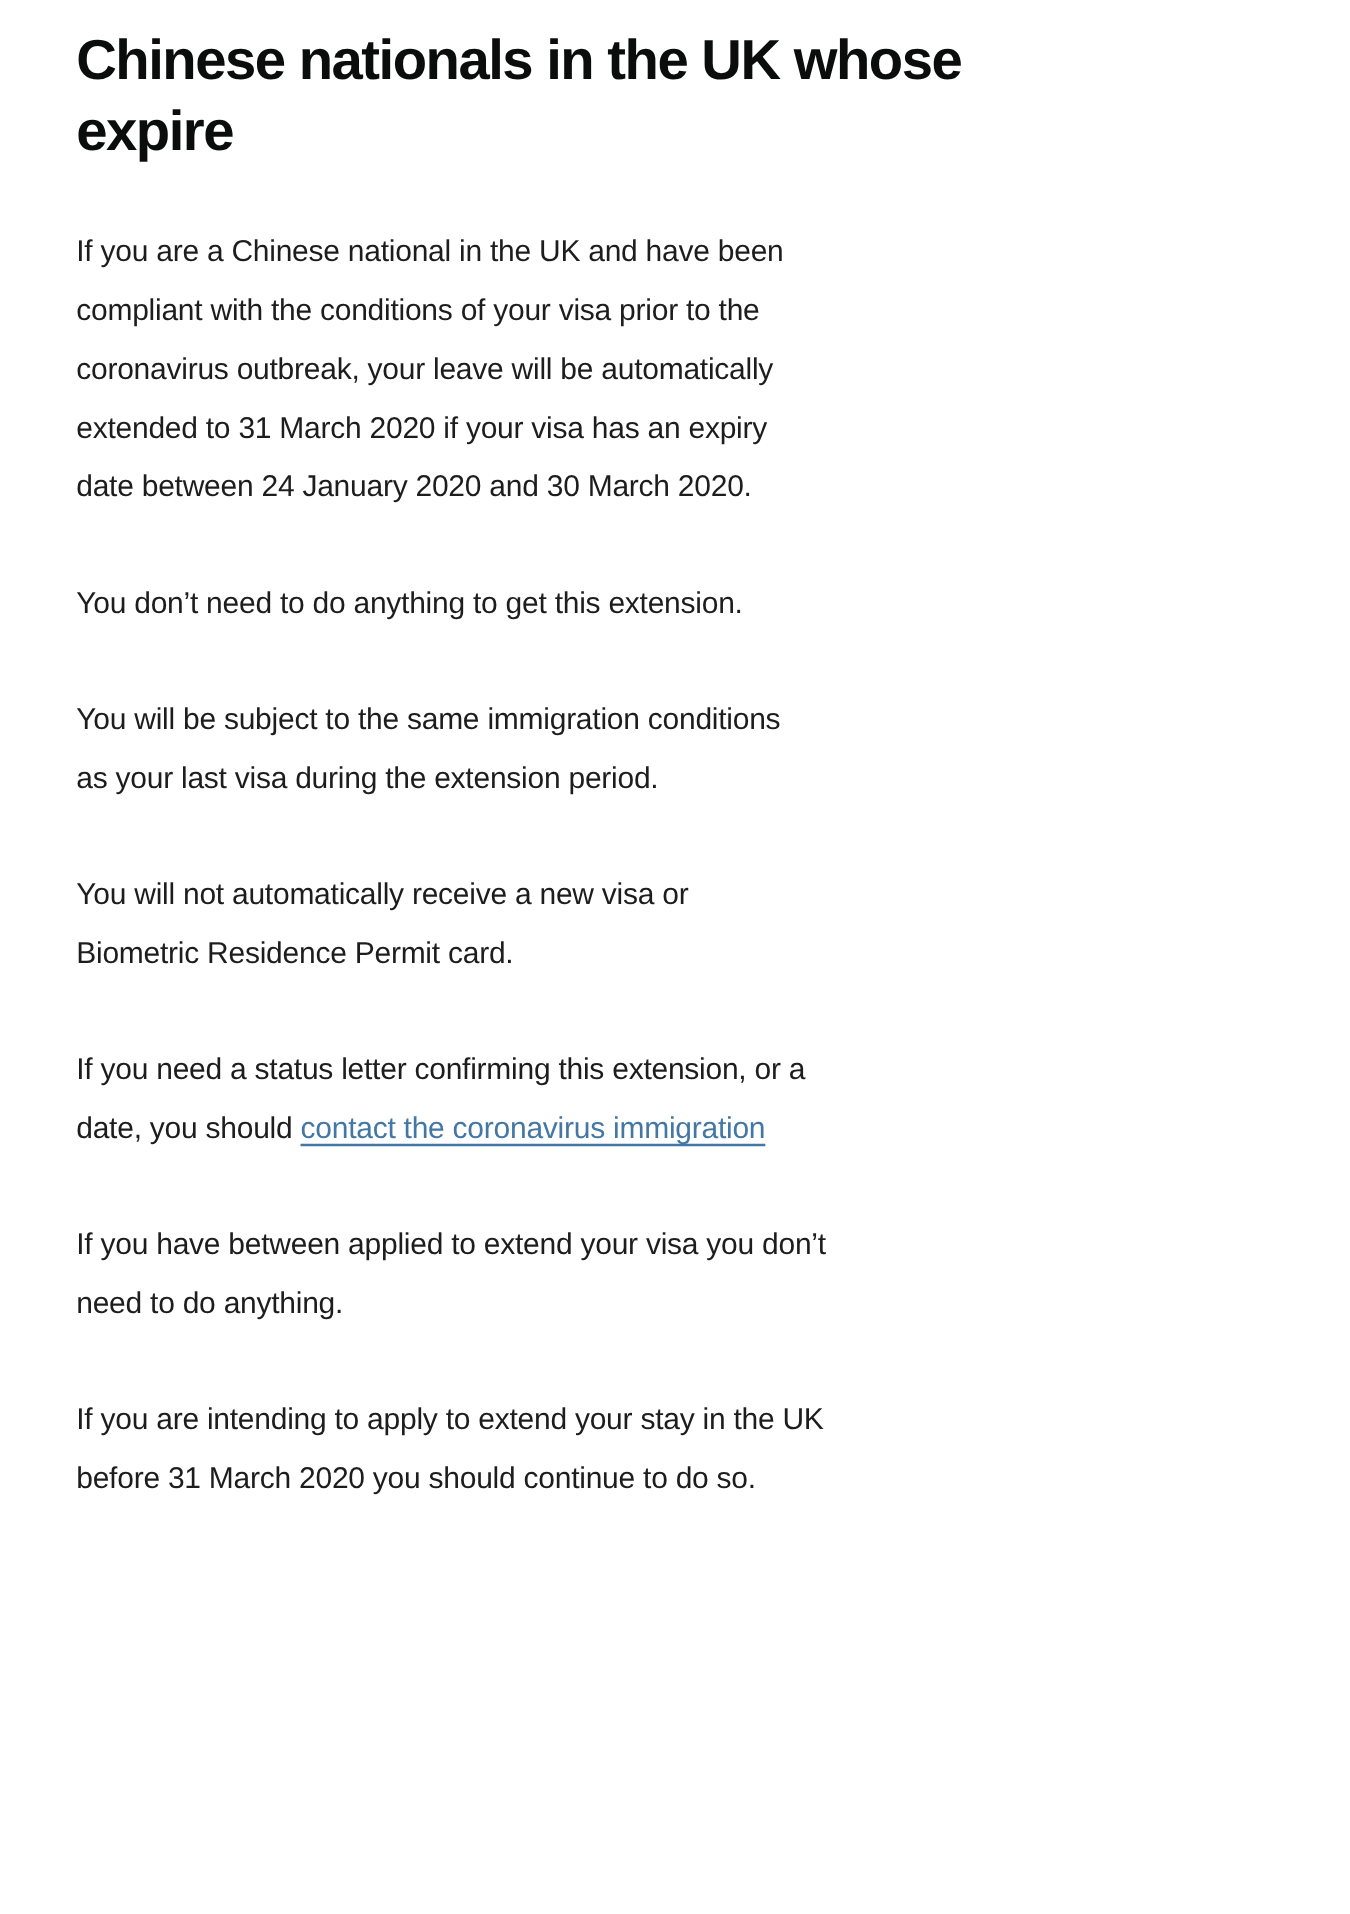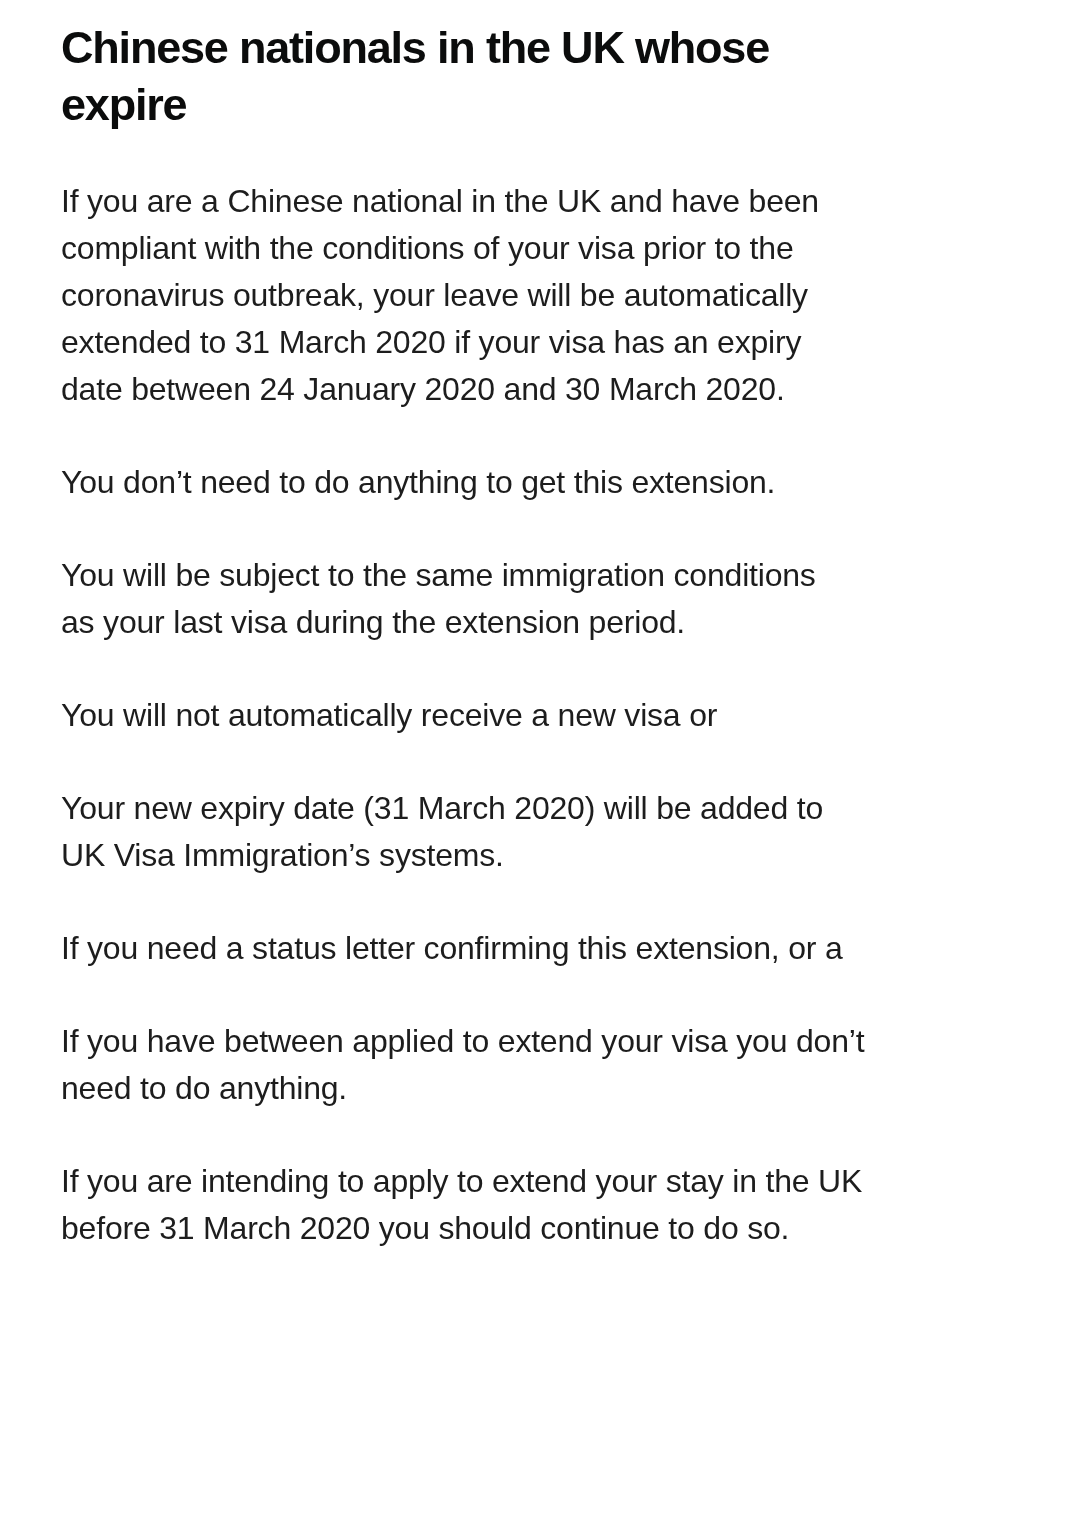--- a/index.html
+++ b/index.html
@@ -28,7 +28,7 @@
   h1.title .hline { display: block; white-space: nowrap; }
   p.para {
     margin: 4px 0 46px 0;
-    font-size: 32px;
+    font-size: 24px;
     line-height: 47px;
     letter-spacing: -0.2px;
     color: var(--text-color, #1d1d1d);

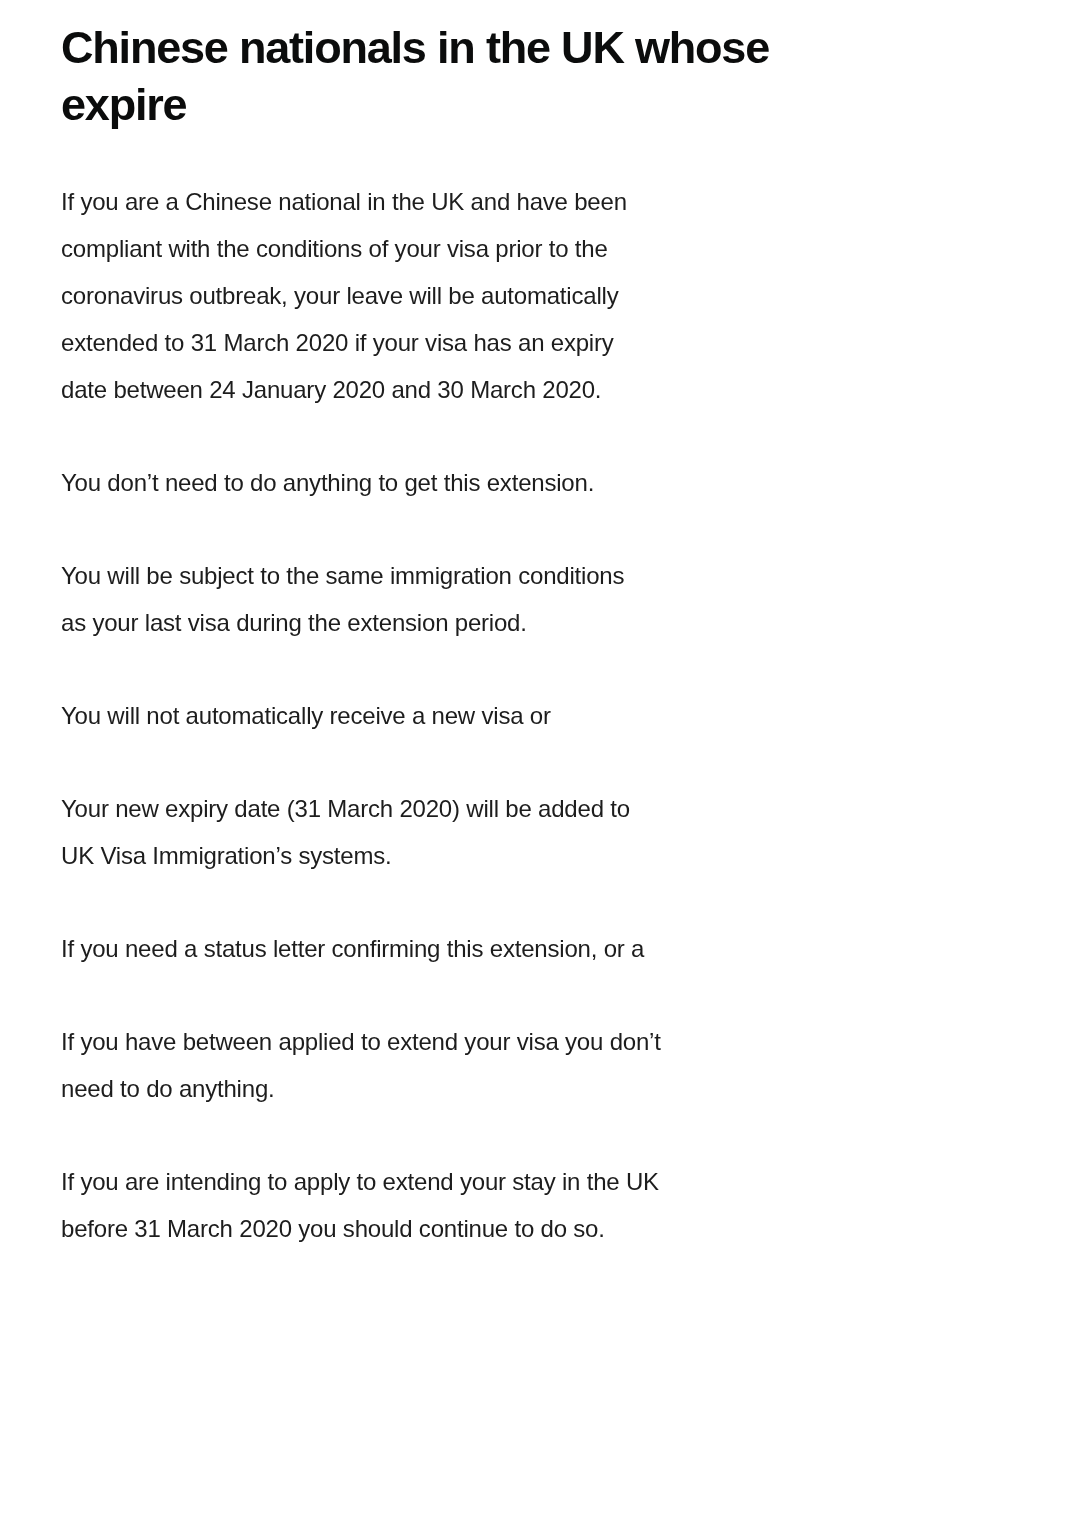--- a/index.html
+++ b/index.html
@@ -67,6 +67,7 @@
       </p>
       <p class="para">
         <span class="line"><span>You will not automatically receive a new visa or</span></span>
+        <span class="line"><span>Biometric Residence Permit card.</span></span>
       </p>
       <p class="para">
         <span class="line"><span>Your new expiry date (31 March 2020) will be added to</span></span>

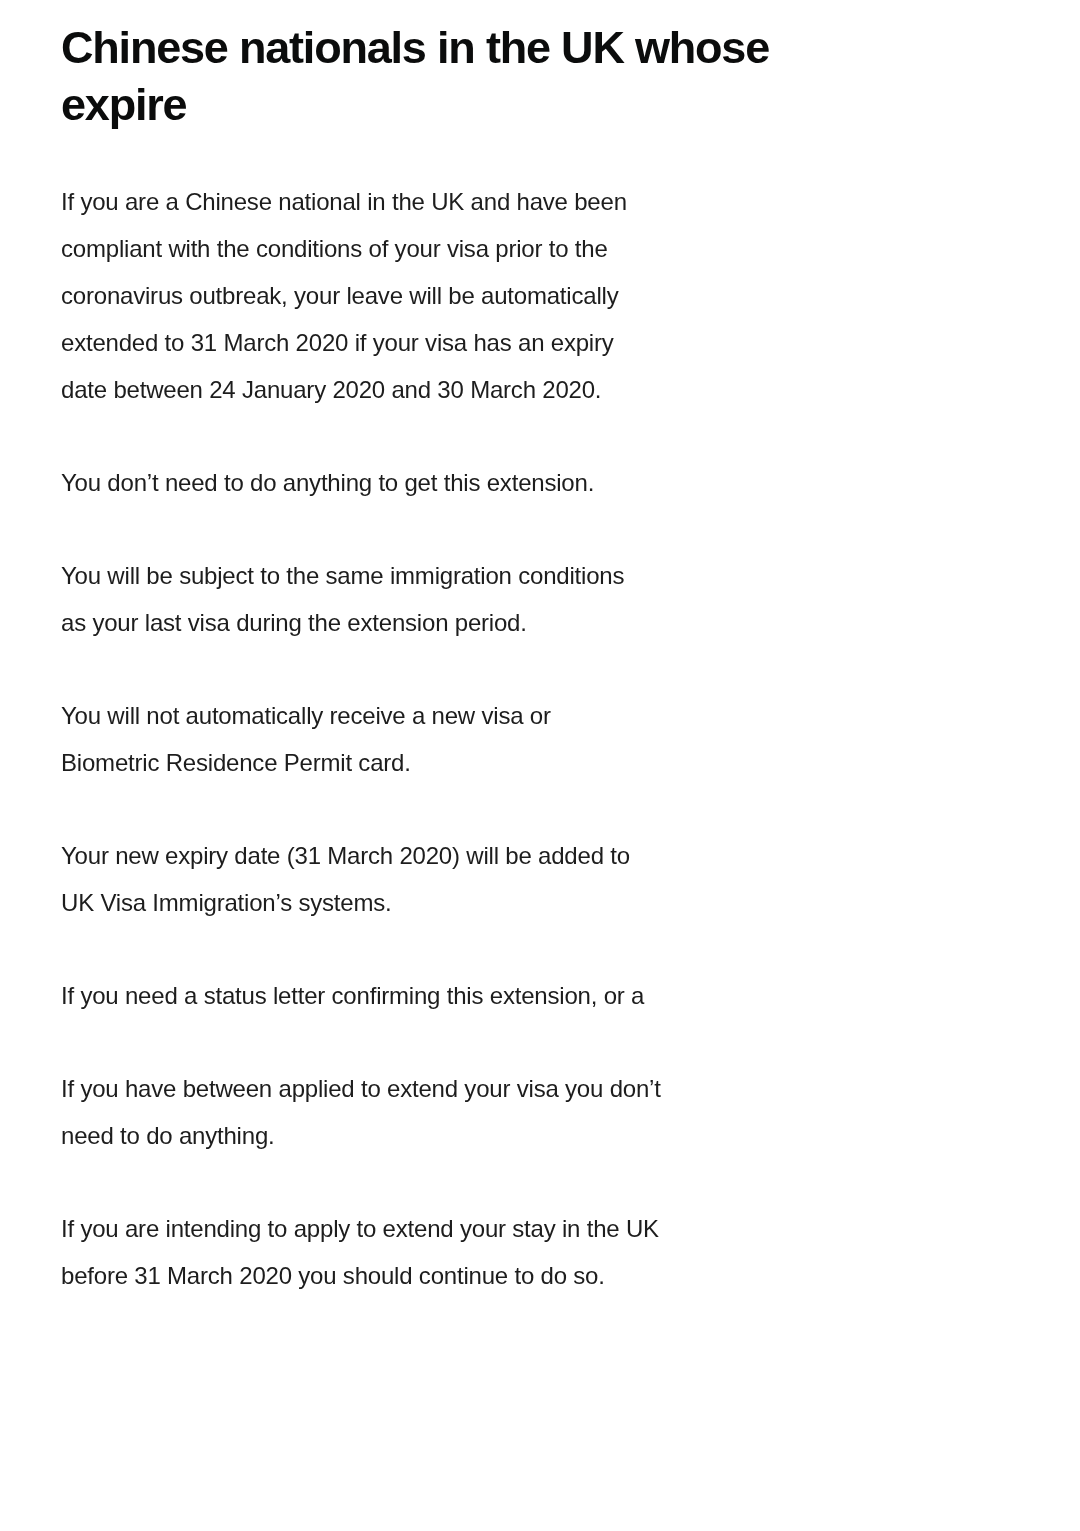--- a/index.html
+++ b/index.html
@@ -70,10 +70,6 @@
         <span class="line"><span>Biometric Residence Permit card.</span></span>
       </p>
       <p class="para">
-        <span class="line"><span>Your new expiry date (31 March 2020) will be added to</span></span>
-        <span class="line"><span>UK Visa Immigration’s systems.</span></span>
-      </p>
-      <p class="para">
         <span class="line"><span>If you need a status letter confirming this extension, or a</span></span>
       </p>
       <p class="para">

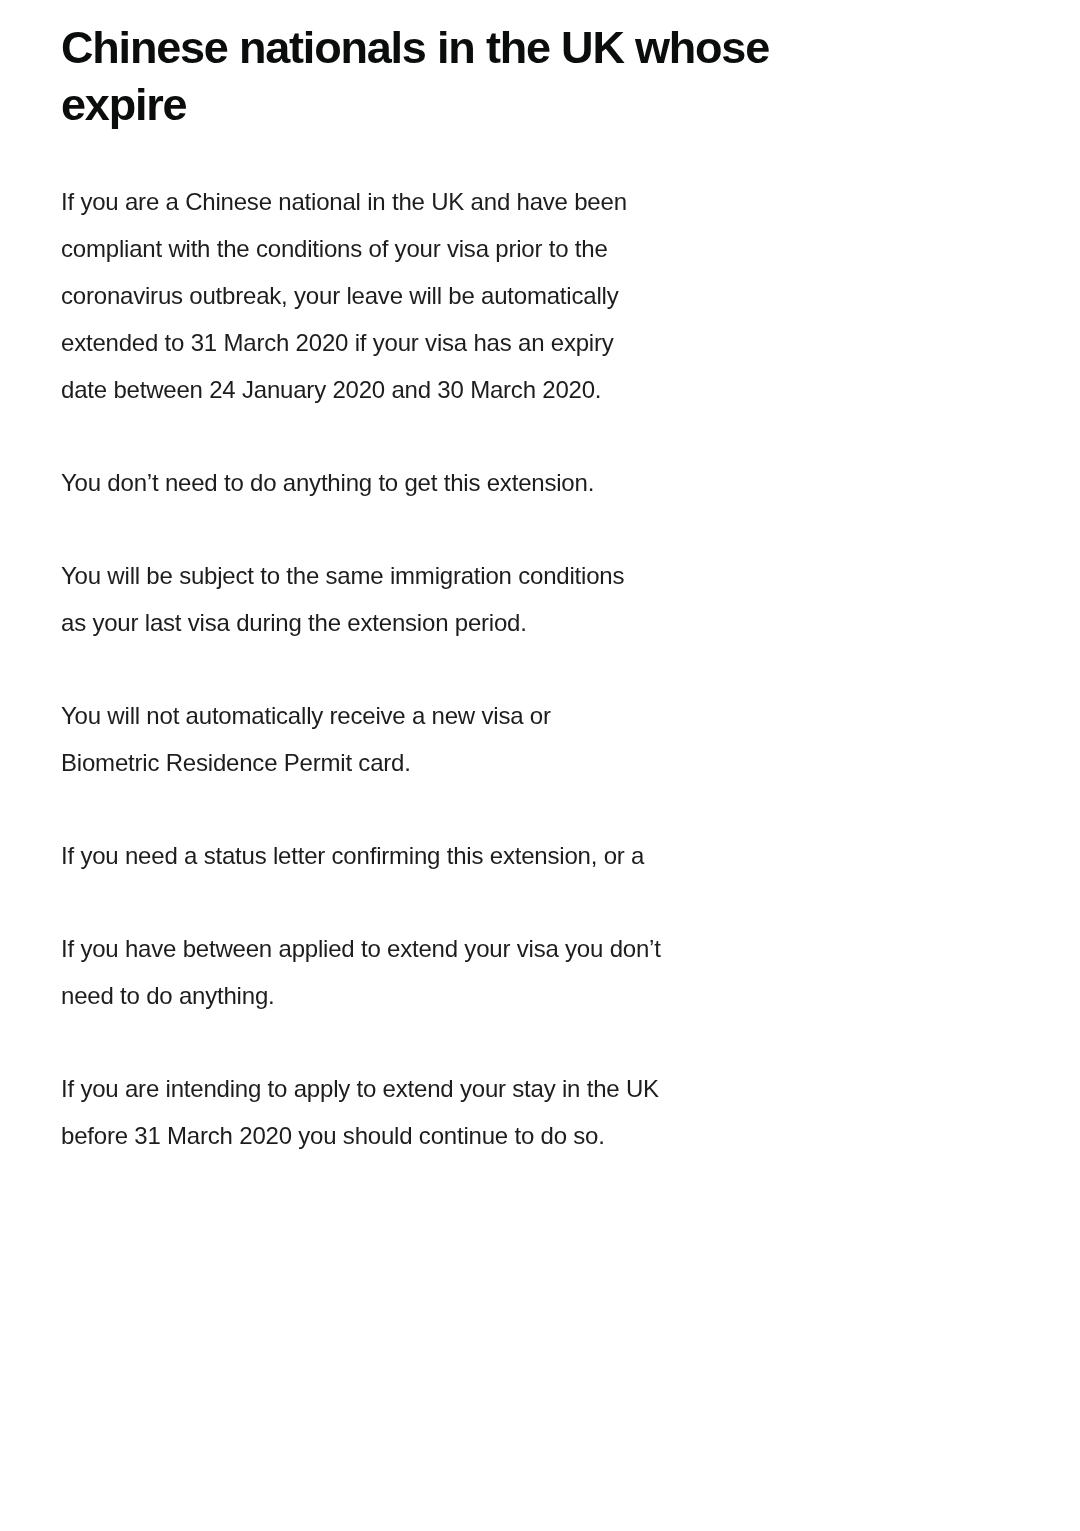--- a/index.html
+++ b/index.html
@@ -71,6 +71,7 @@
       </p>
       <p class="para">
         <span class="line"><span>If you need a status letter confirming this extension, or a</span></span>
+        <span class="line"><span>date, you should </span><a class="inline-link" href="#">contact the coronavirus immigration</a></span>
       </p>
       <p class="para">
         <span class="line"><span>If you have between applied to extend your visa you don’t</span></span>

